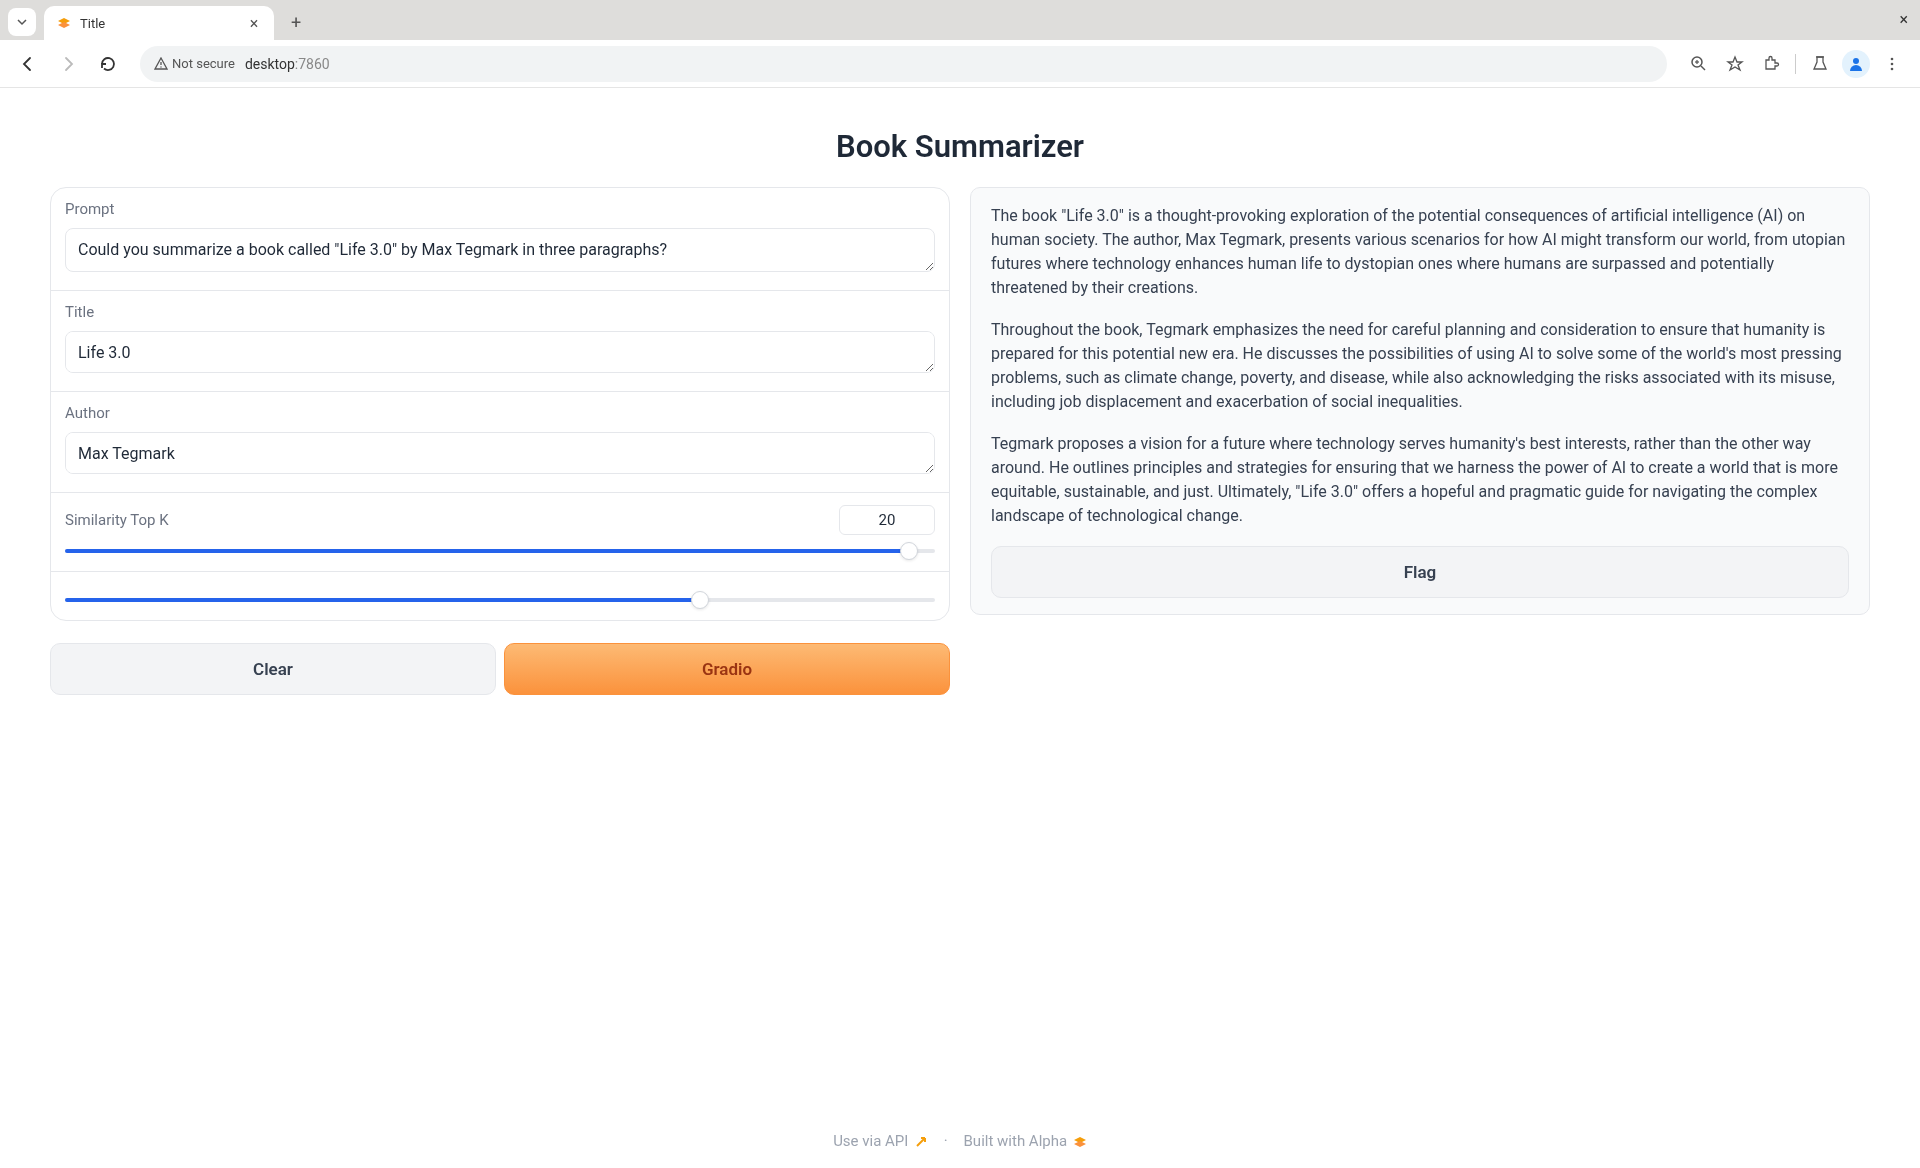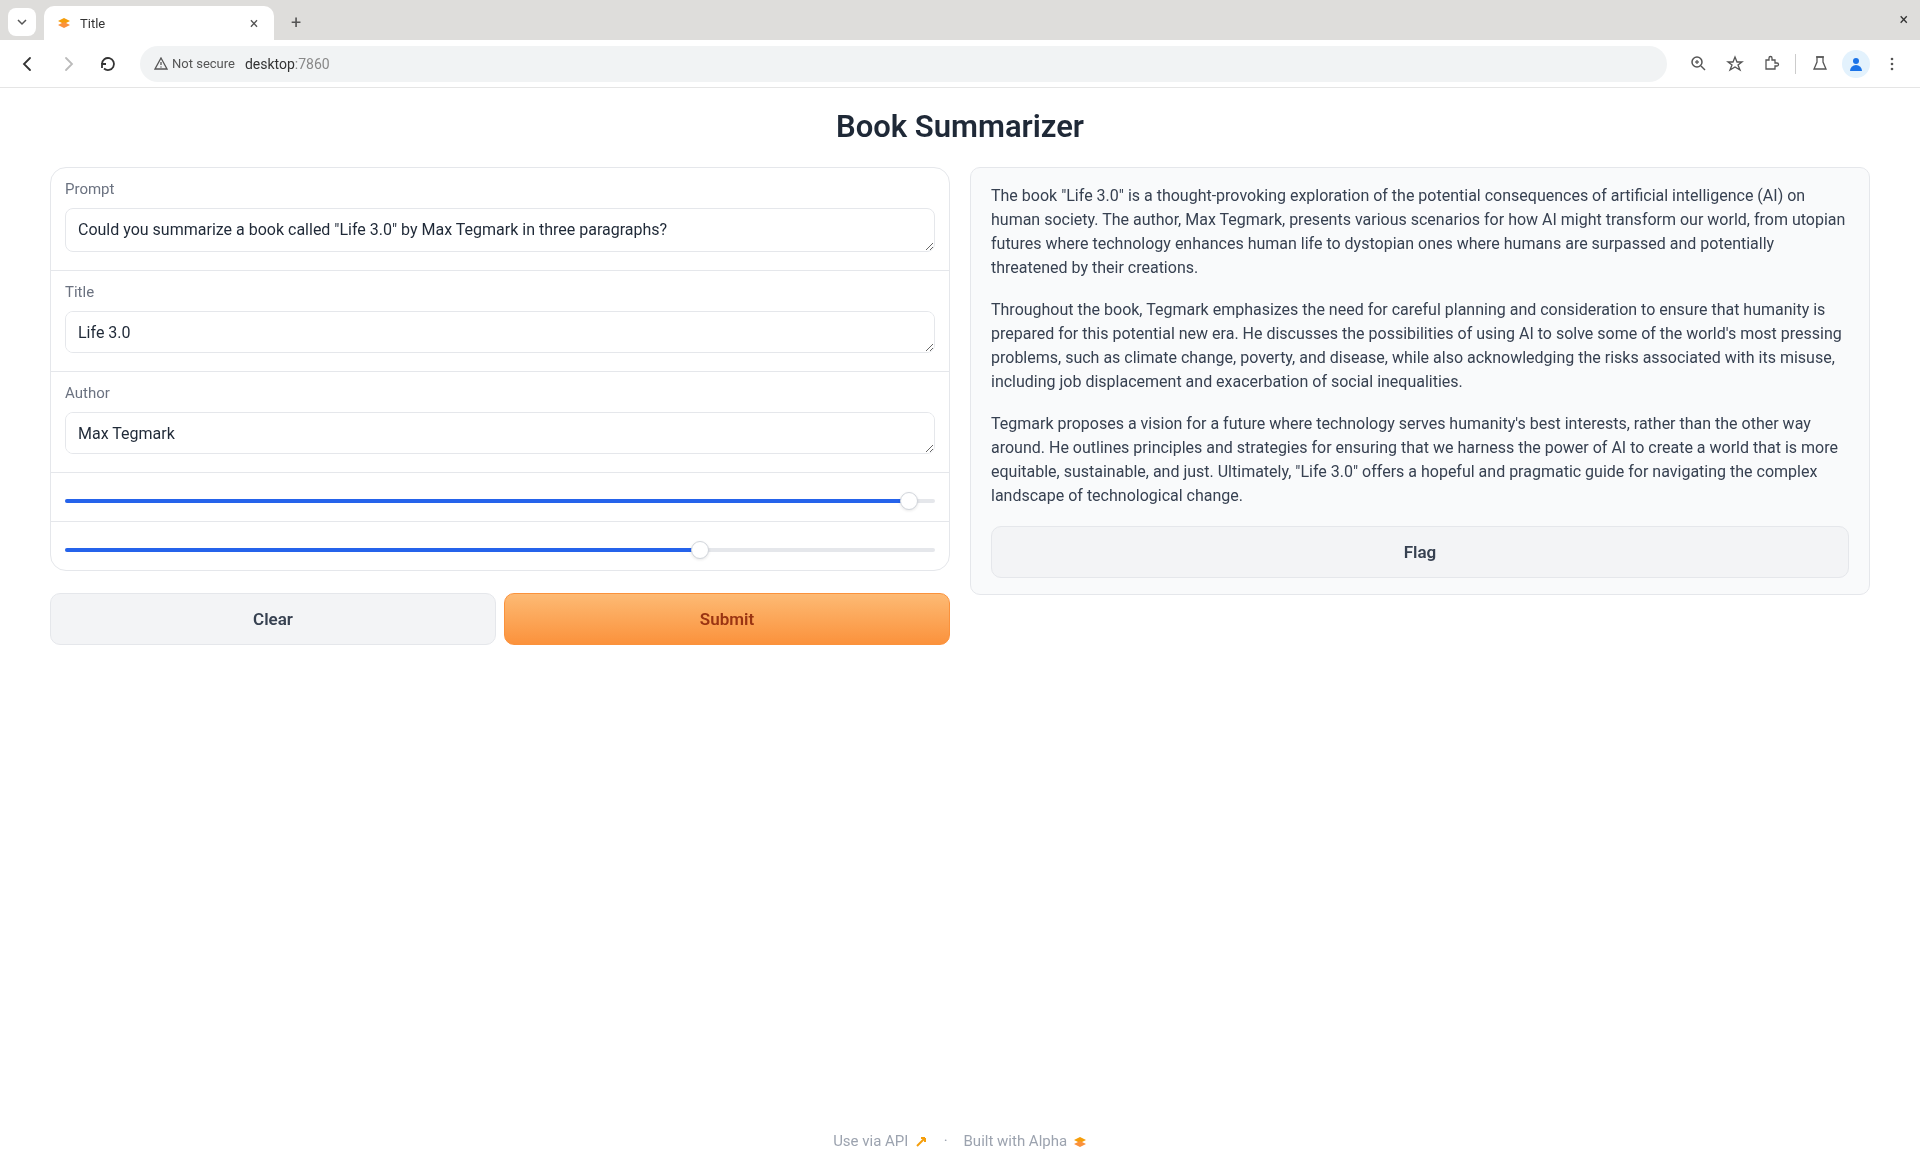--- a/index.html
+++ b/index.html
@@ -174,6 +174,7 @@
       font-weight: 600;
       color: #1f2937;
       margin-bottom: 22px;
+      margin-top: 20px;
     }
     .main-layout {
       display: flex;

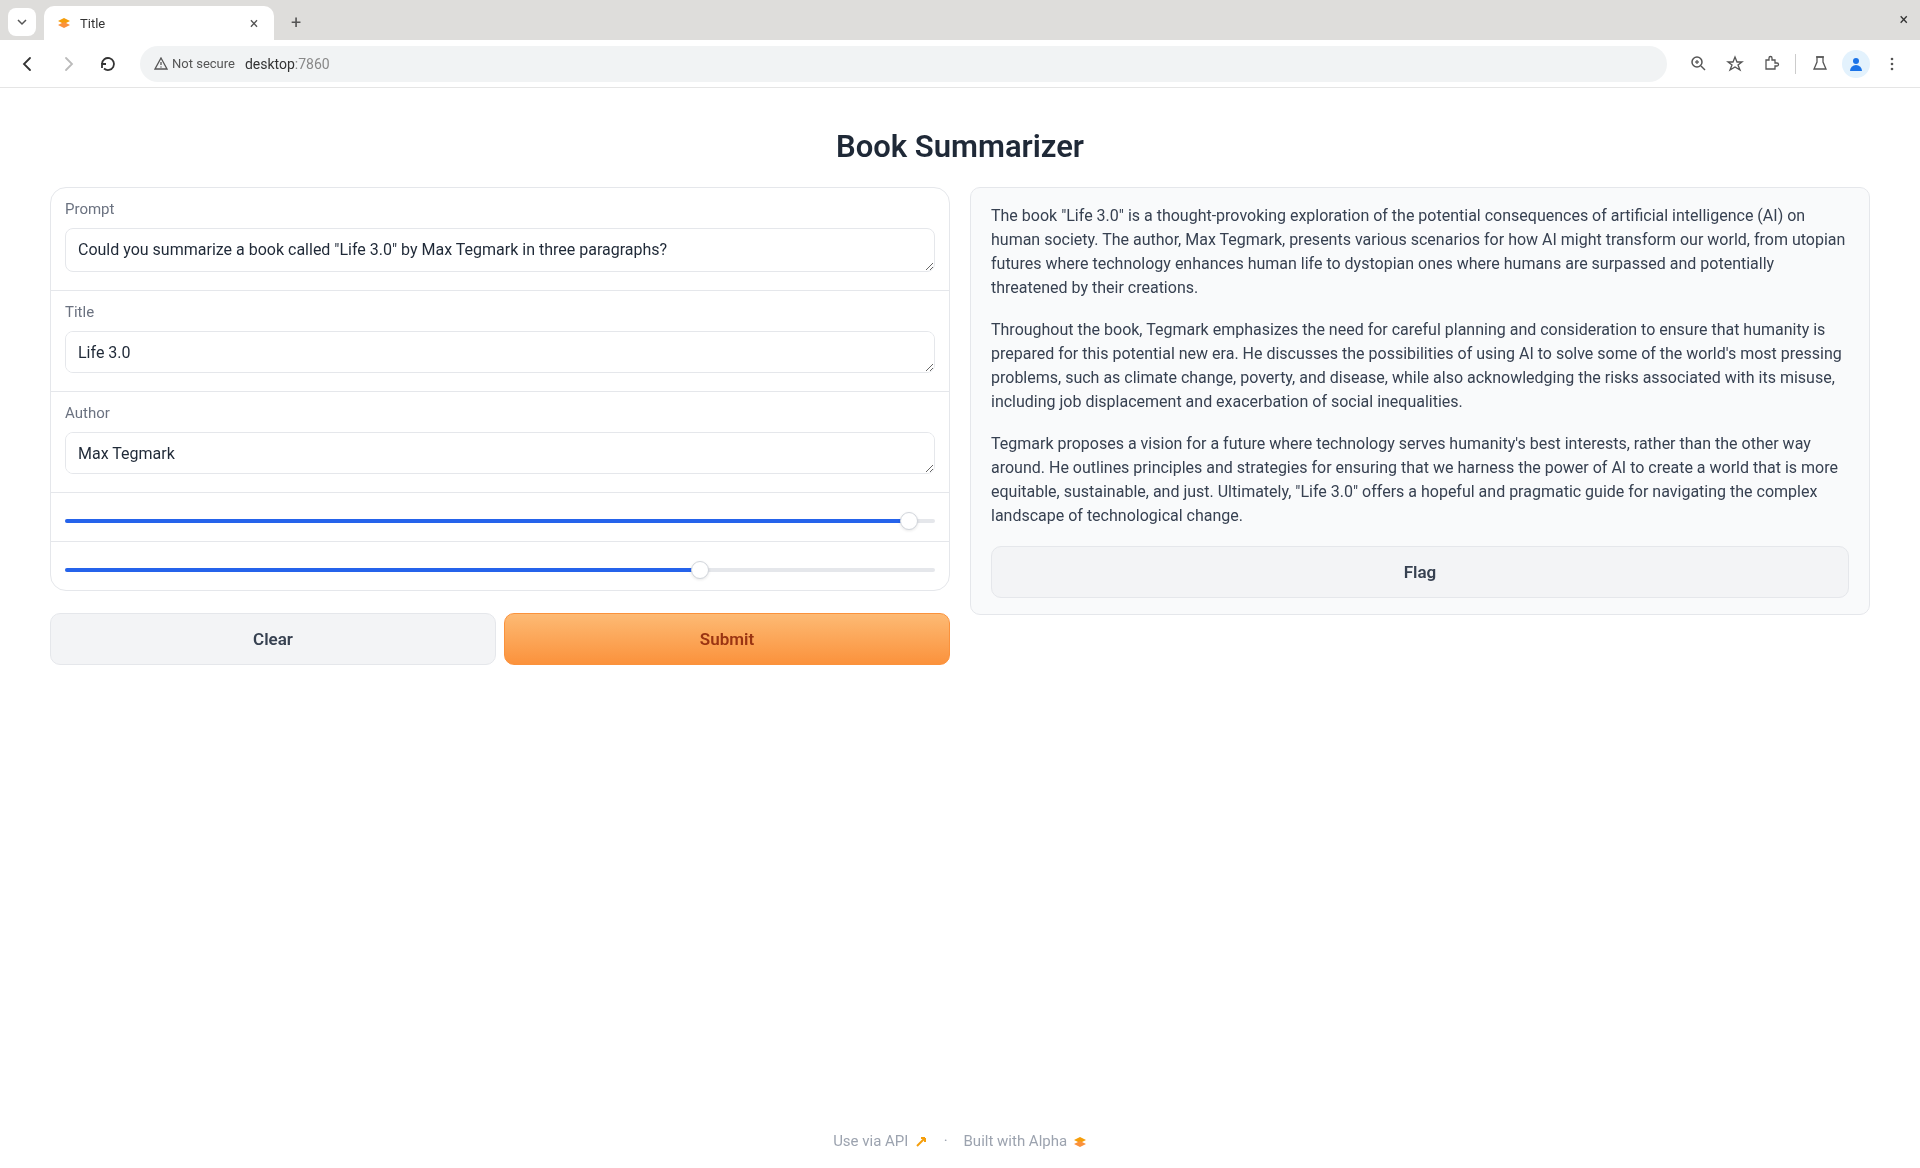--- a/index.html
+++ b/index.html
@@ -464,6 +464,10 @@
           <textarea class="form-textarea single" rows="1" style="">Max Tegmark</textarea>
         </div>
         <div class="slider-group">
+          <div class="slider-header">
+            <span class="slider-label">Similarity Top K</span>
+            <input class="slider-value" value="20" style="">
+          </div>
           <div class="slider-track">
             <div class="slider-fill" style="width:97%"></div>
             <div class="slider-thumb" style="left:97%"></div>

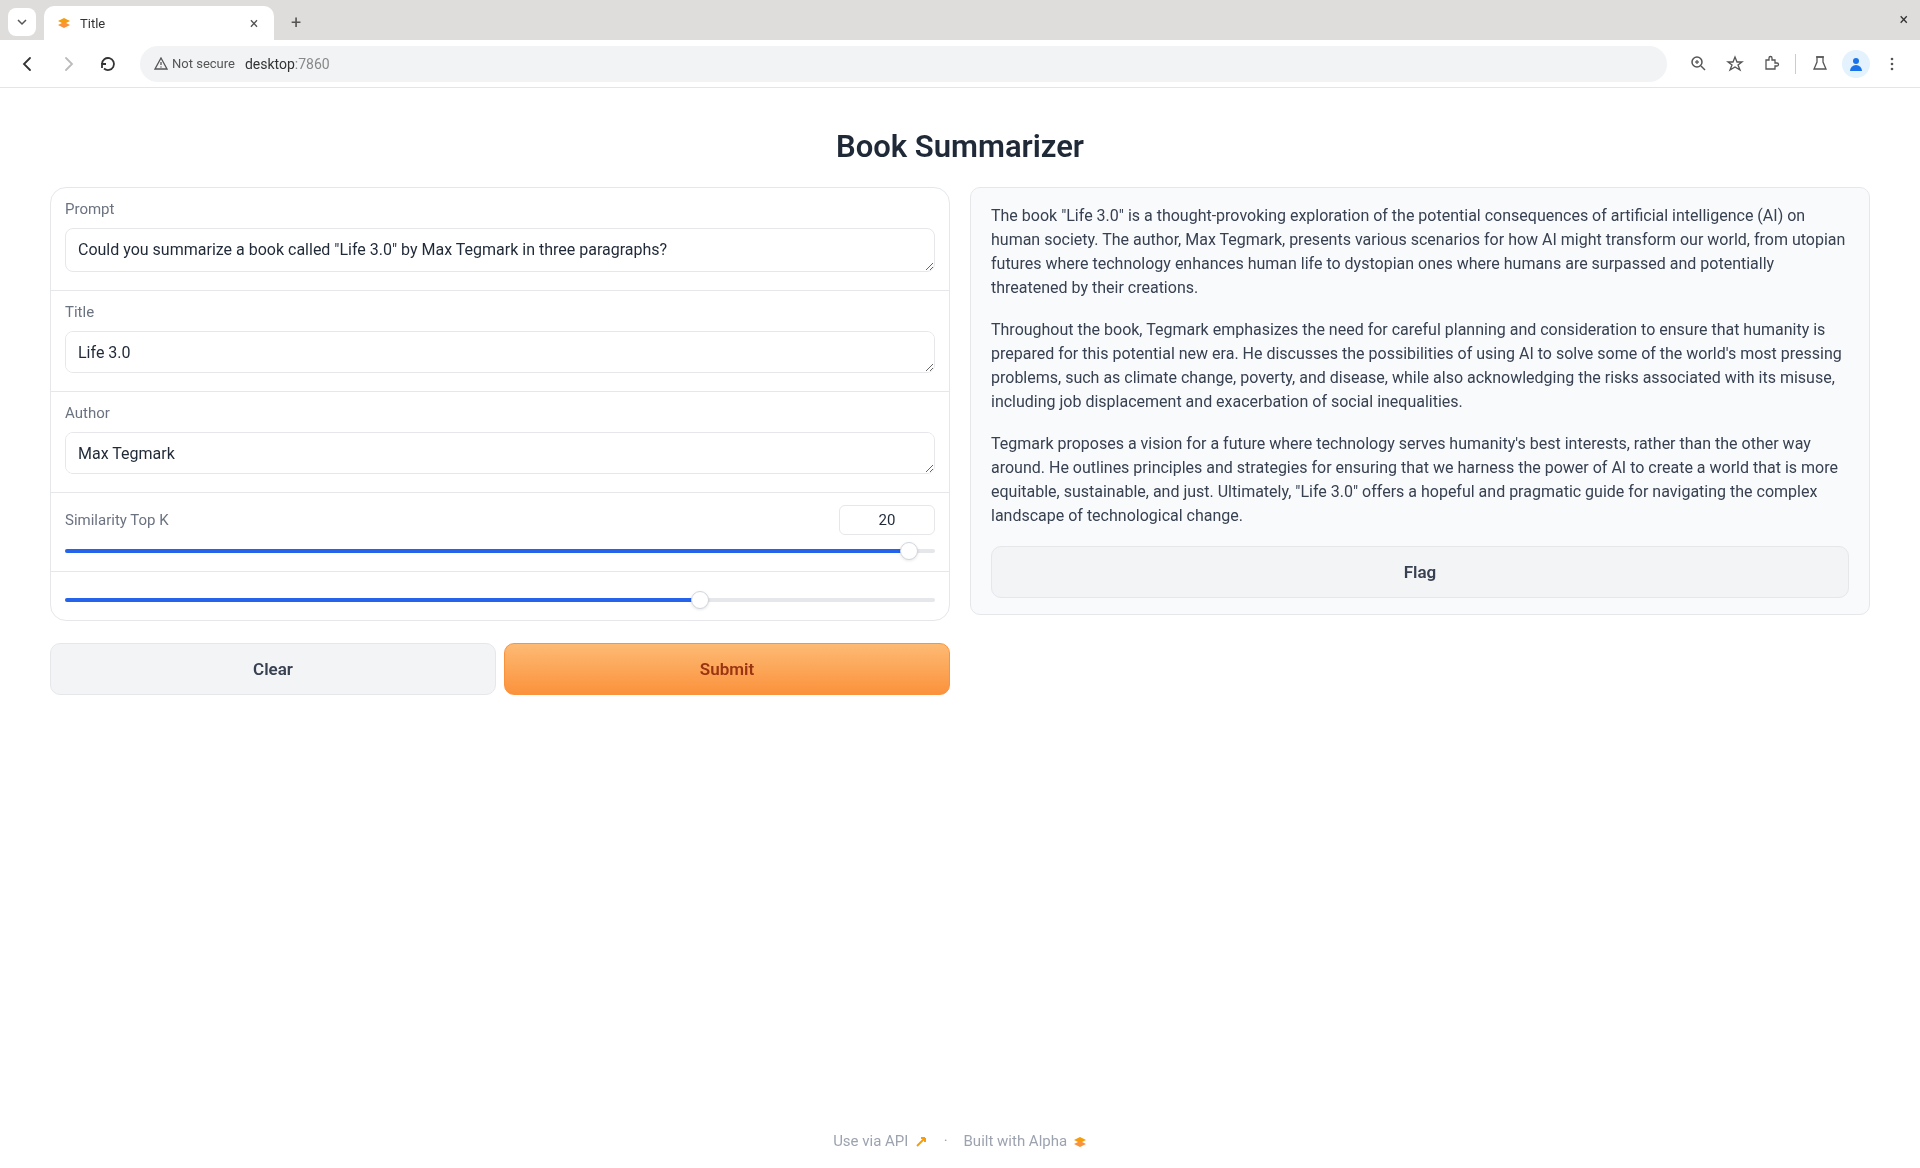--- a/index.html
+++ b/index.html
@@ -483,7 +483,7 @@
 
       <div class="button-row">
         <button class="btn btn-clear">Clear</button>
-        <button class="btn btn-submit">Submit</button>
+        <button class="btn btn-submit">Gradio</button>
       </div>
     </div>
 

